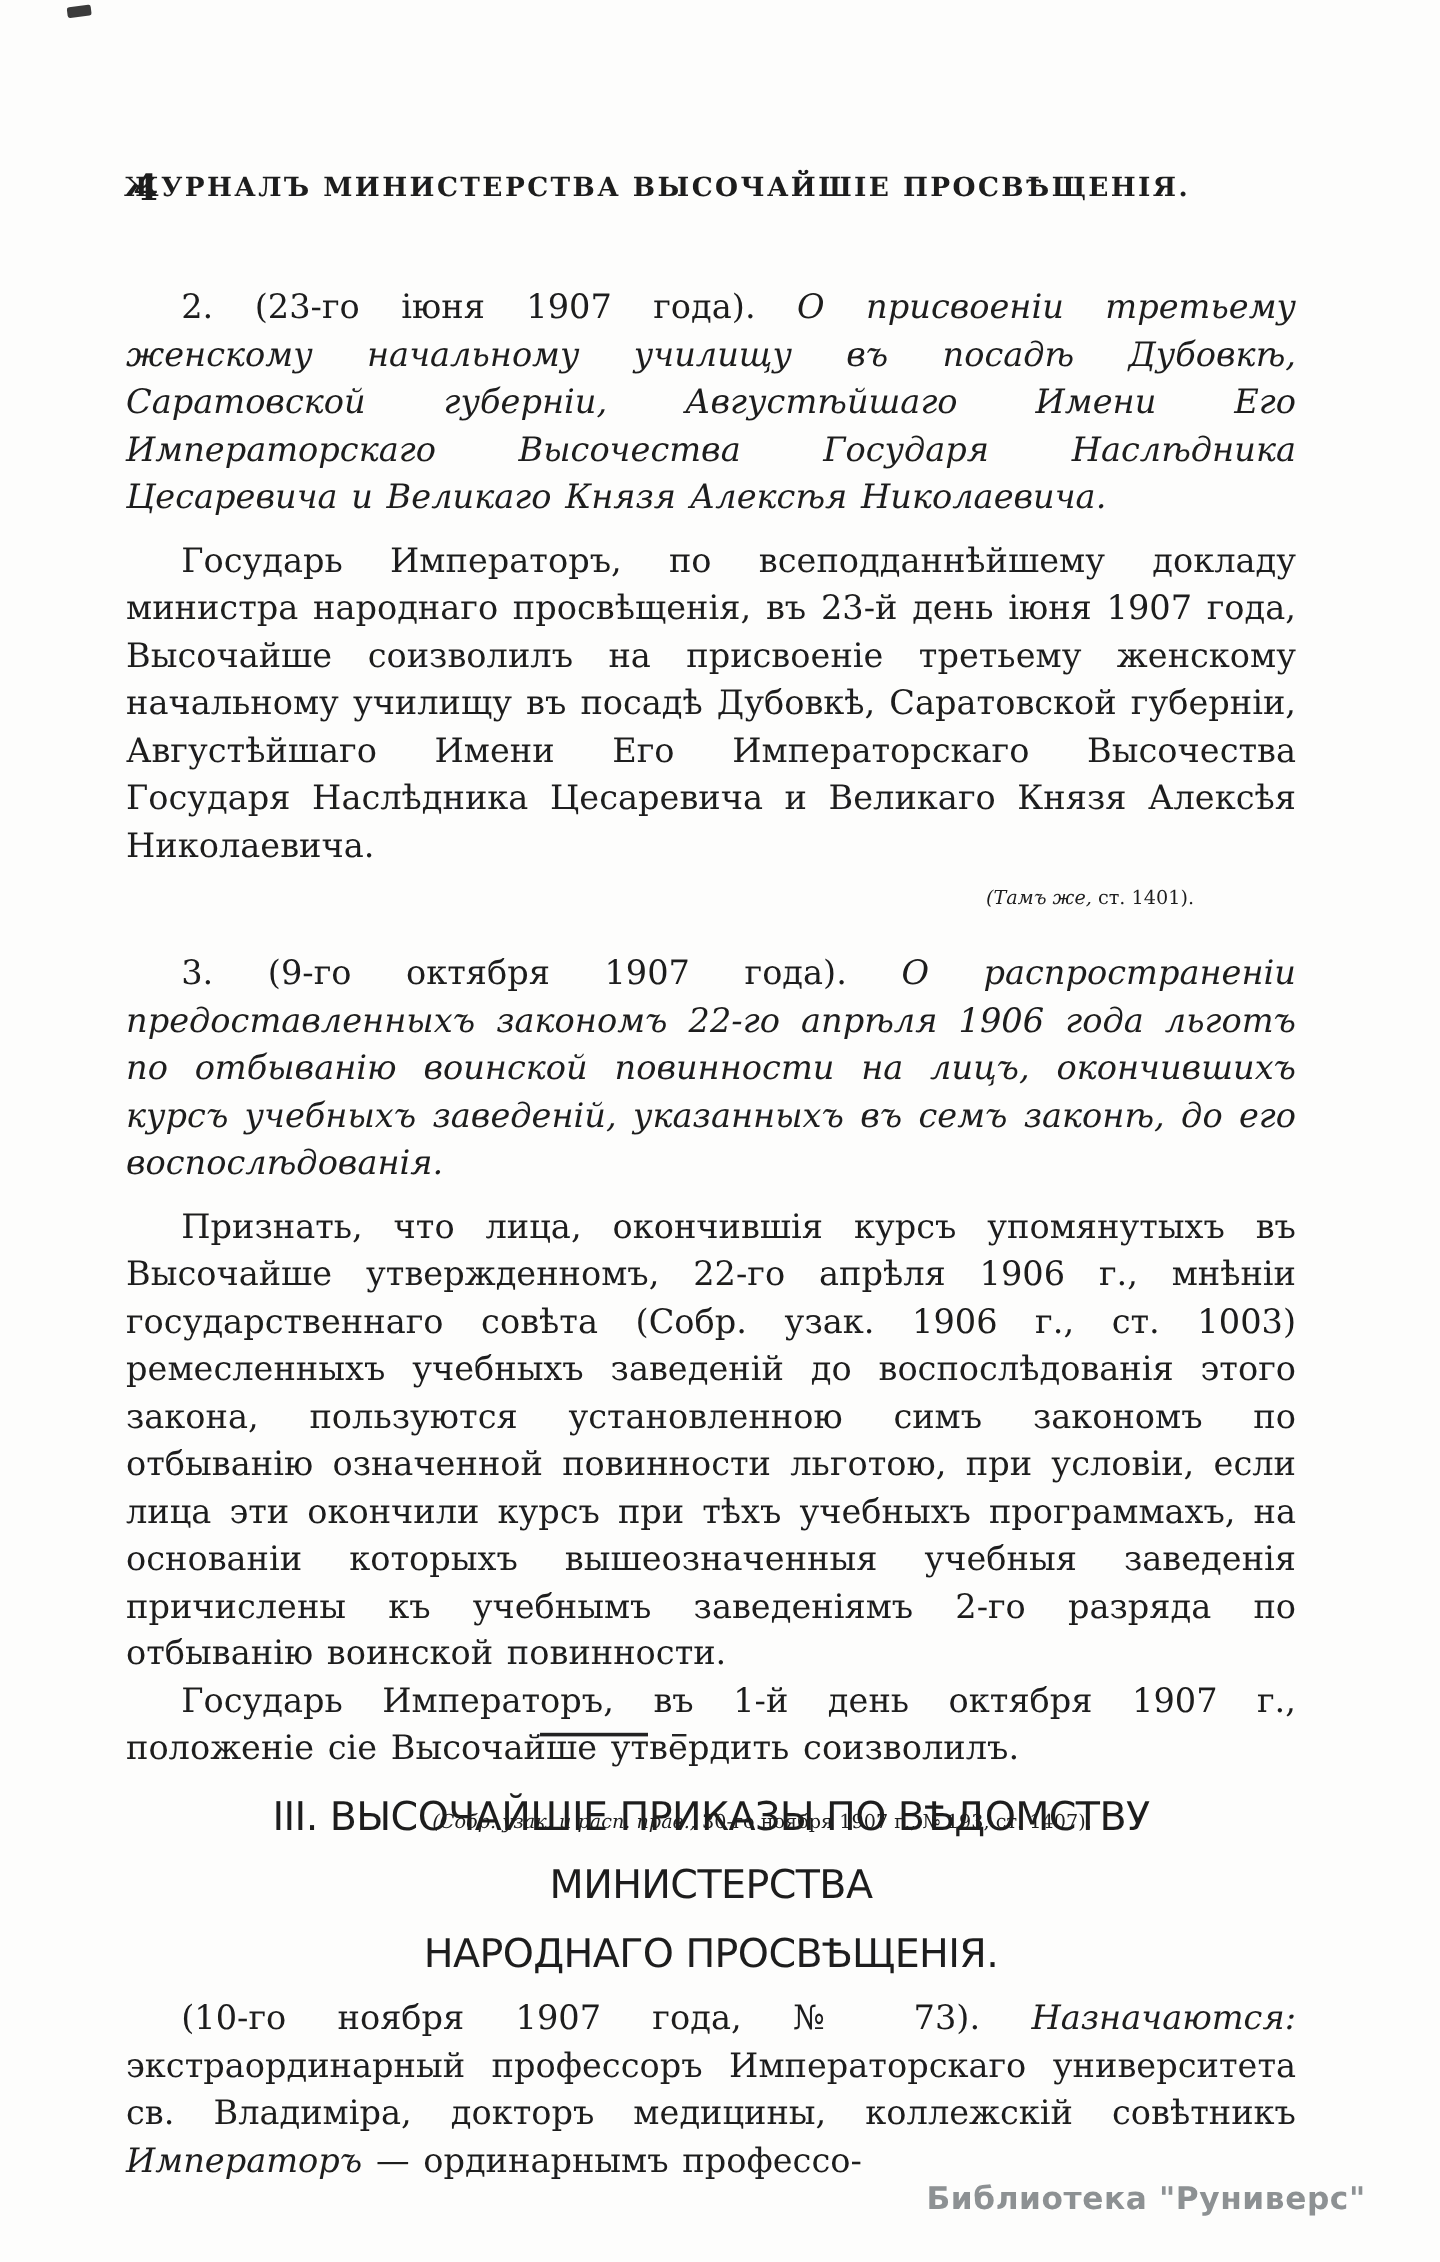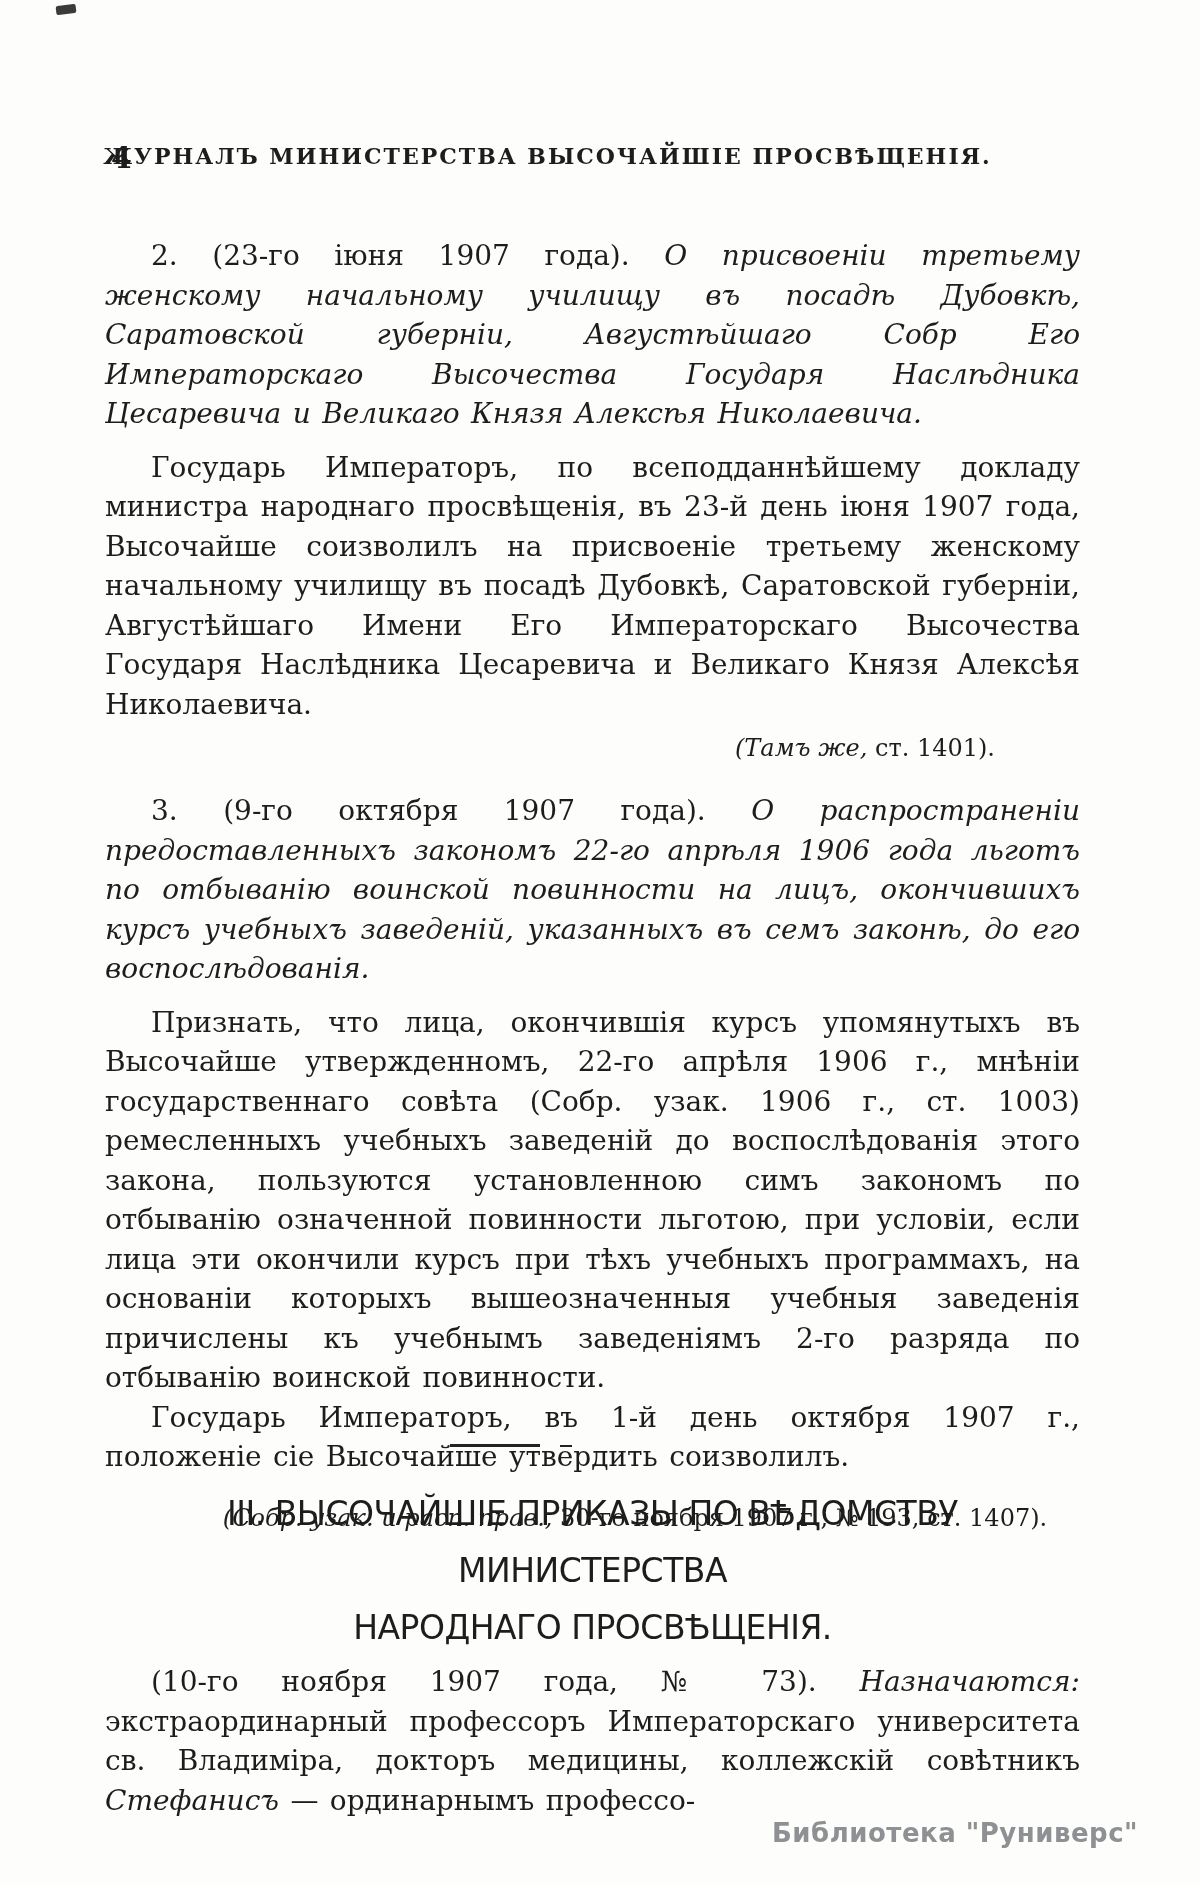--- a/index.html
+++ b/index.html
@@ -70,7 +70,7 @@
   <div class="column">
 
     <section class="entry">
-      <p class="para entry-title"><span>2. (23-го іюня 1907 года). </span><em class="ital">О присвоеніи третьему женскому начальному училищу въ посадѣ Дубовкѣ, Саратовской губерніи, Августѣйшаго Собр Его Императорскаго Высочества Государя Наслѣдника Цесаревича и Великаго Князя Алексѣя Николаевича.</em></p>
+      <p class="para entry-title"><span>2. (23-го іюня 1907 года). </span><em class="ital">О присвоеніи третьему женскому начальному училищу въ посадѣ Дубовкѣ, Саратовской губерніи, Августѣйшаго Имени Его Императорскаго Высочества Государя Наслѣдника Цесаревича и Великаго Князя Алексѣя Николаевича.</em></p>
       <p class="para">Государь Императоръ, по всеподданнѣйшему докладу министра народнаго просвѣщенія, въ 23-й день іюня 1907 года, Высочайше соизволилъ на присвоеніе третьему женскому начальному училищу въ посадѣ Дубовкѣ, Саратовской губерніи, Августѣйшаго Имени Его Императорскаго Высочества Государя Наслѣдника Цесаревича и Великаго Князя Алексѣя Николаевича.</p>
       <p class="para citation cit-right"><em class="ital">(Тамъ же,</em><span> ст. 1401).</span></p>
     </section>

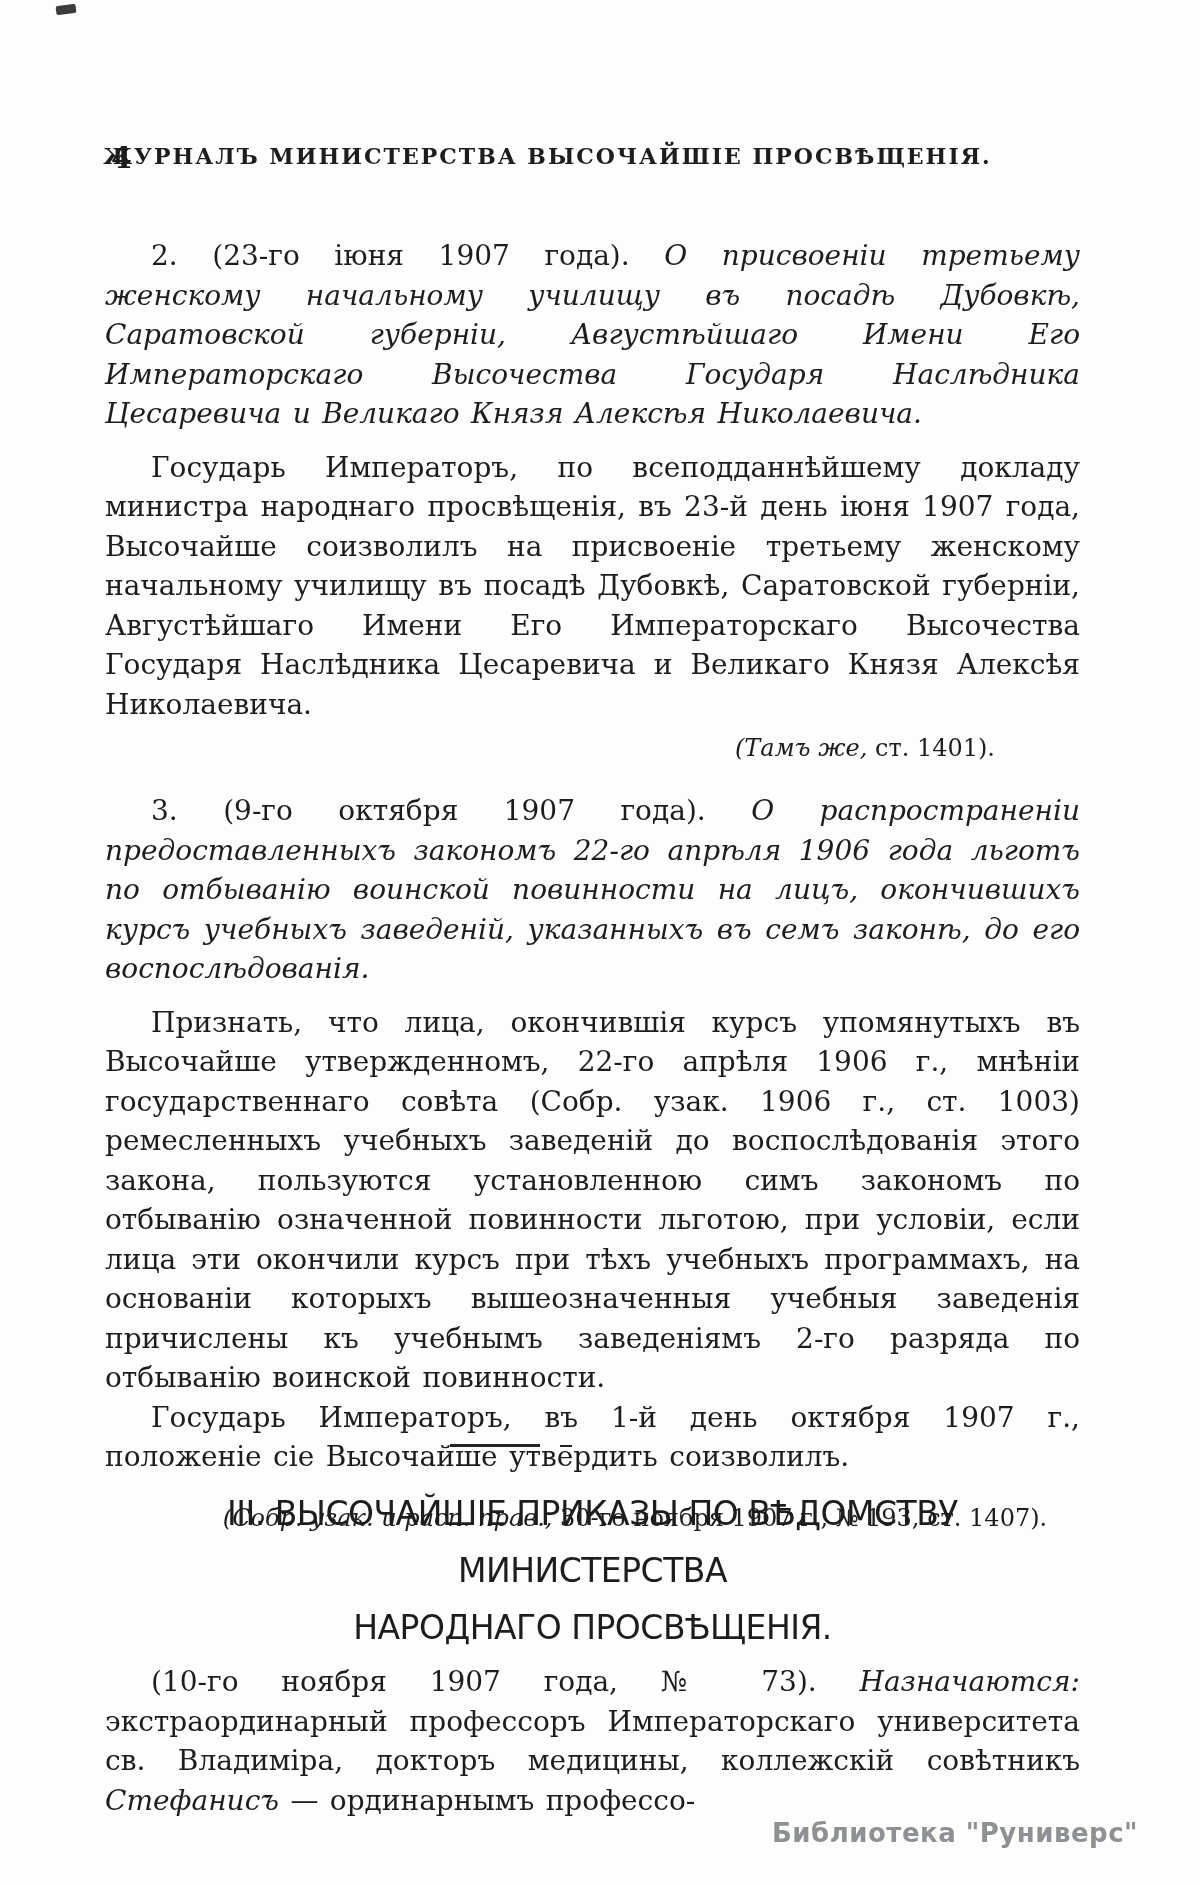--- a/index.html
+++ b/index.html
@@ -31,7 +31,7 @@
   .ital { font-style:italic; }
   .entry-title { margin-bottom:14px; }
   .citation {
-    font-size:24px; line-height:34px;
+    font-size:16px; line-height:34px;
     text-indent:0; word-spacing:normal;
   }
   .cit-right { text-align:right; padding-right:85px; margin-top:7px; }

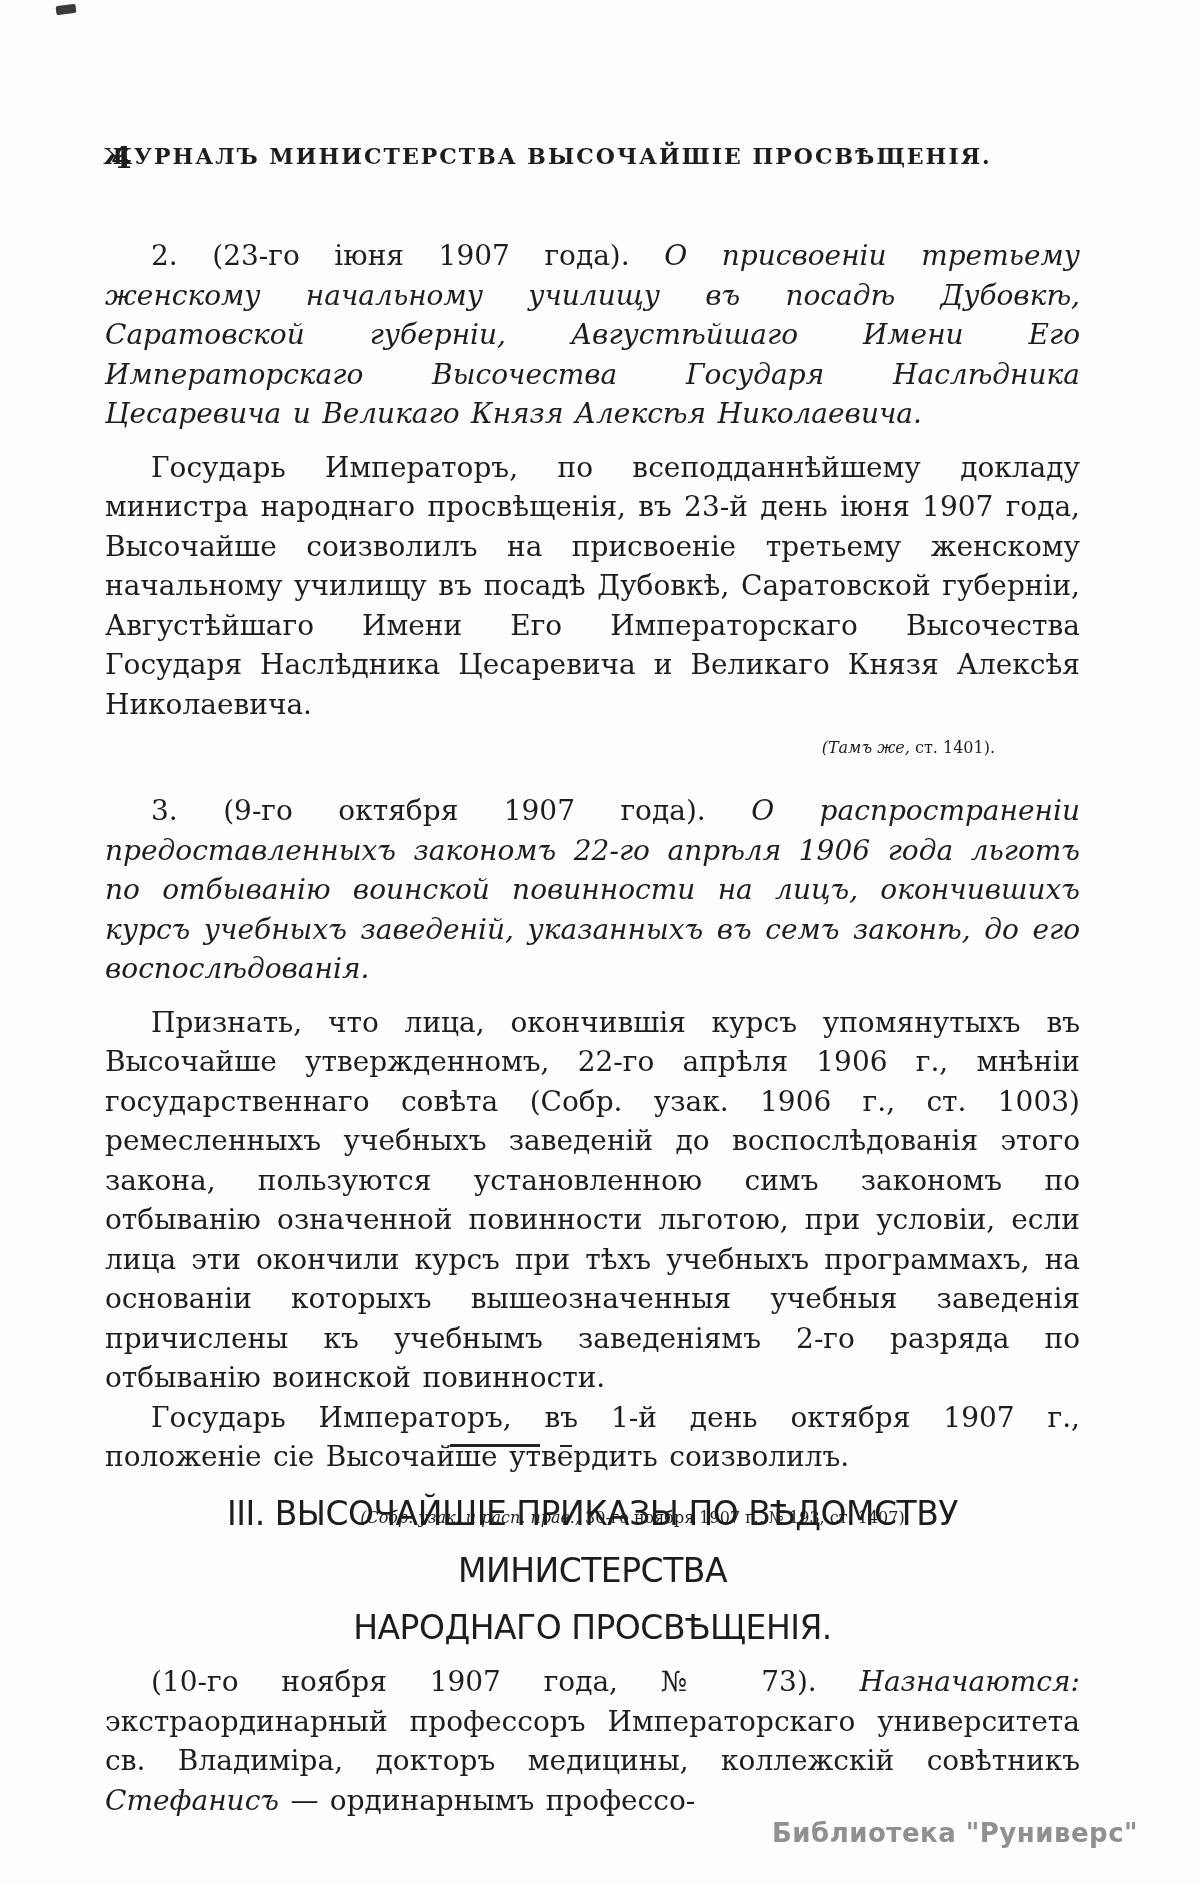--- a/index.html
+++ b/index.html
@@ -90,7 +90,7 @@
       <span class="dash-small"></span>
     </div>
     <h2 class="section-heading"><span>III. ВЫСОЧАЙШІЕ ПРИКАЗЫ ПО ВѢДОМСТВУ МИНИСТЕРСТВА</span><br><span>НАРОДНАГО ПРОСВѢЩЕНІЯ.</span></h2>
-    <p class="para appointments"><span>(10-го ноября 1907 года, № 73). </span><em class="ital">Назначаются:</em><span> экстраординарный профессоръ Императорскаго университета св. Владиміра, докторъ медицины, коллежскій совѣтникъ </span><em class="ital">Стефанисъ</em><span> — ординарнымъ профессо-</span></p>
+    <p class="para appointments"><span>(10-го ноября 1907 года, № 73). </span><em class="ital">Назначаются:</em><span> экстраординарный профессоръ Императорскаго университета св. Владиміра, докторъ медицины, коллежскій совѣтникъ </span><em class="ital">Императоръ</em><span> — ординарнымъ профессо-</span></p>
   </div>
 
   <div class="watermark">Библиотека "Руниверс"</div>

